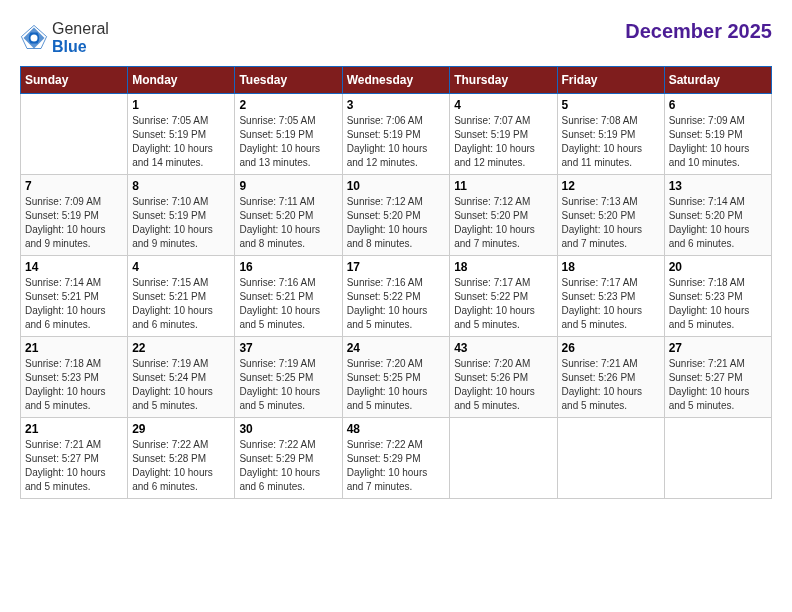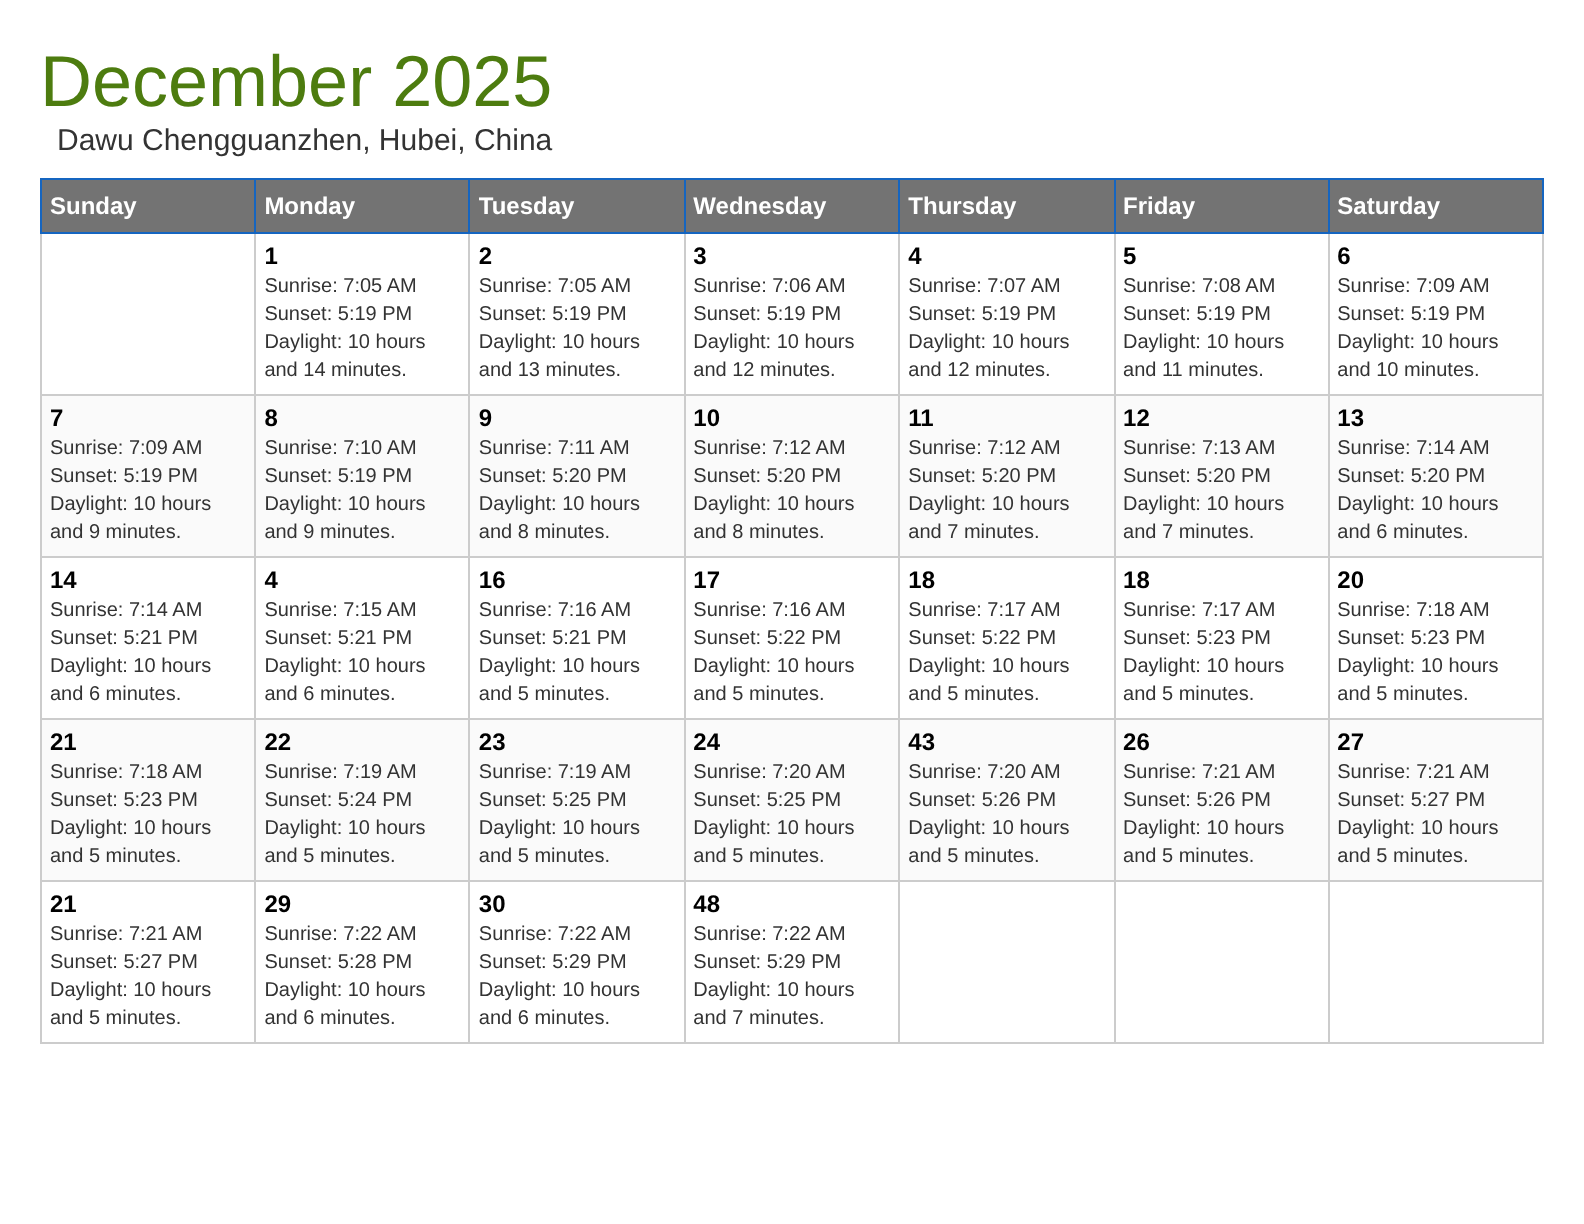--- a/index.html
+++ b/index.html
@@ -85,6 +85,18 @@
 <body>
 
 <div class="header">
+  <div class="logo">
+    <svg class="logo-icon" viewBox="0 0 40 40">
+      <path d="M20 5 L35 20 L20 35 L5 20 Z" fill="#1565c0" opacity="0.7"></path>
+      <path d="M20 2 L38 18 L30 35 L10 35 L2 18 Z" fill="none" stroke="#1565c0" stroke-width="1"></path>
+      <path d="M15 12 Q10 20 15 28 L25 28 Q30 20 25 12 Z" fill="#1565c0"></path>
+      <circle cx="20" cy="20" r="5" fill="#fff"></circle>
+    </svg>
+    <div>
+      <div class="logo-general">General</div>
+      <div class="logo-blue" style="color:#1565c0;font-weight:bold;">Blue</div>
+    </div>
+  </div>
   <div class="title-block">
     <div class="month-title">December 2025</div>
     <div class="location-title">Dawu Chengguanzhen, Hubei, China</div>

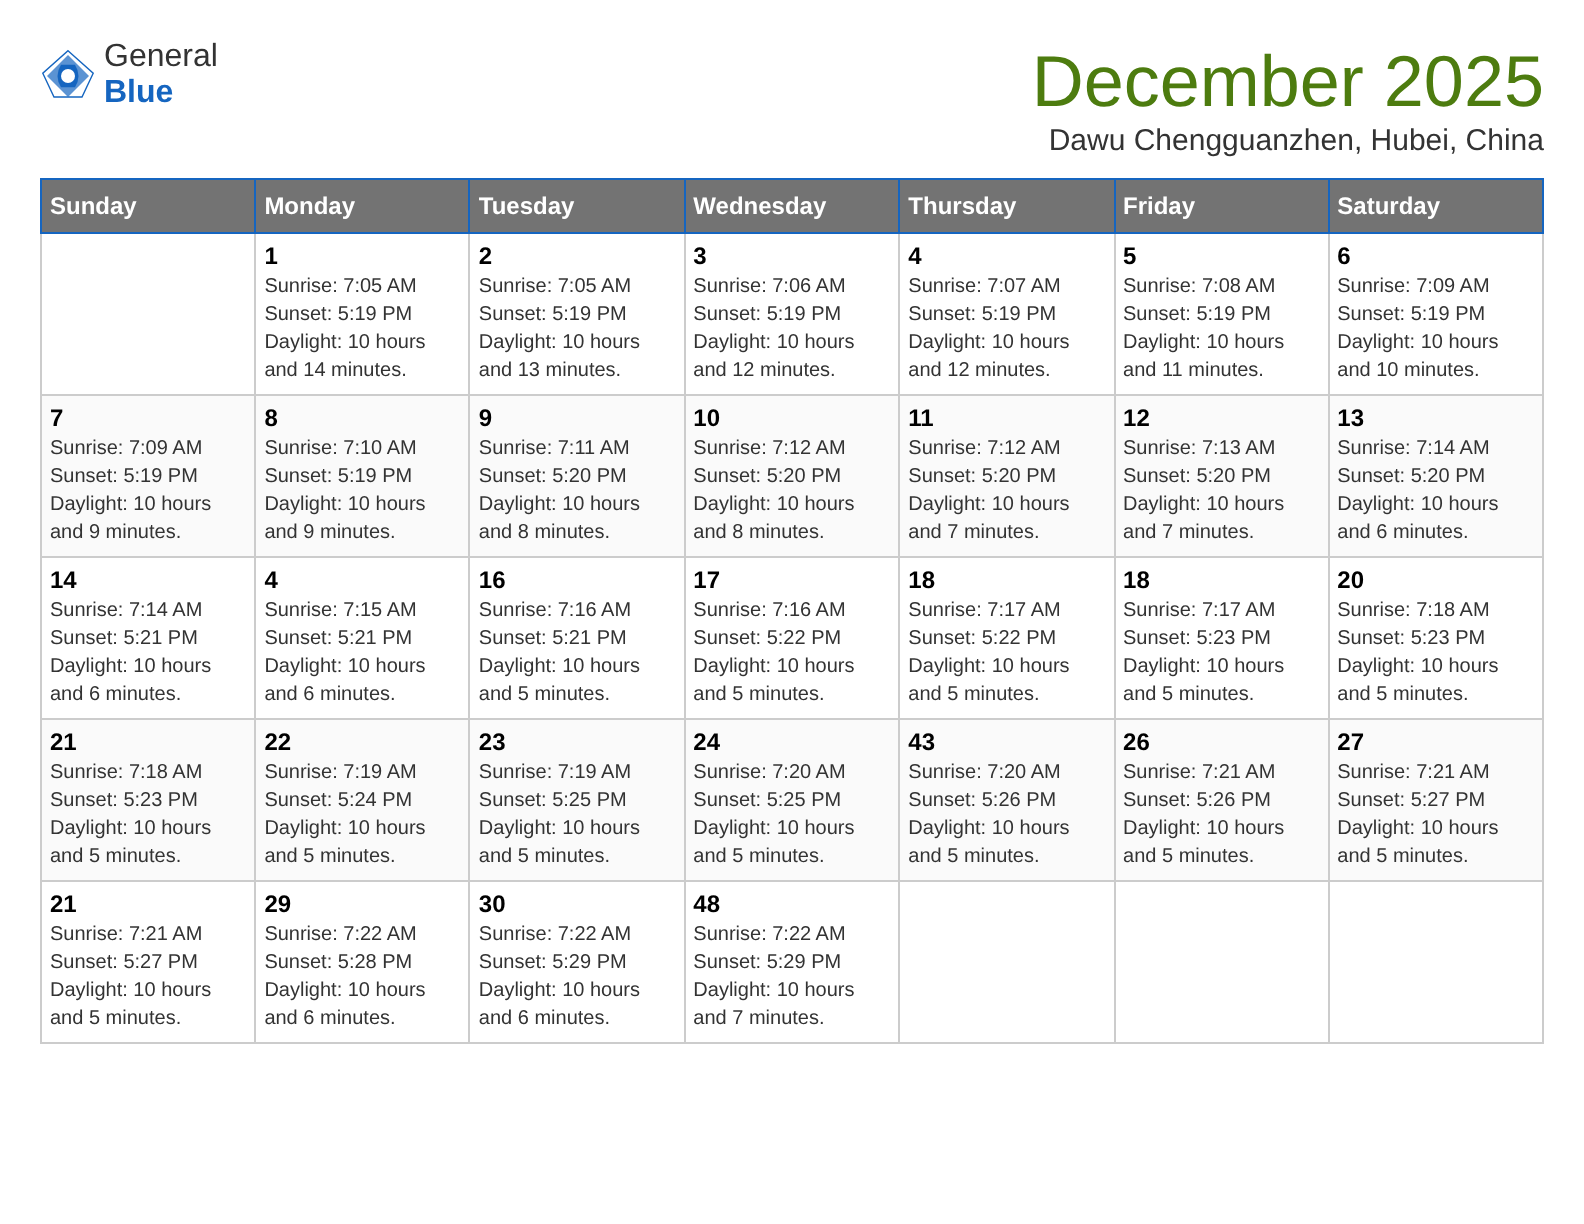--- a/index.html
+++ b/index.html
@@ -31,9 +31,9 @@
       text-align: right;
     }
     .month-title {
-      font-size: 36px;
-      font-weight: normal;
-      color: #4d7c0f;
+      font-size: 20px;
+      font-weight: bold;
+      color: #4c1d95;
     }
     .location-title {
       font-size: 15px;

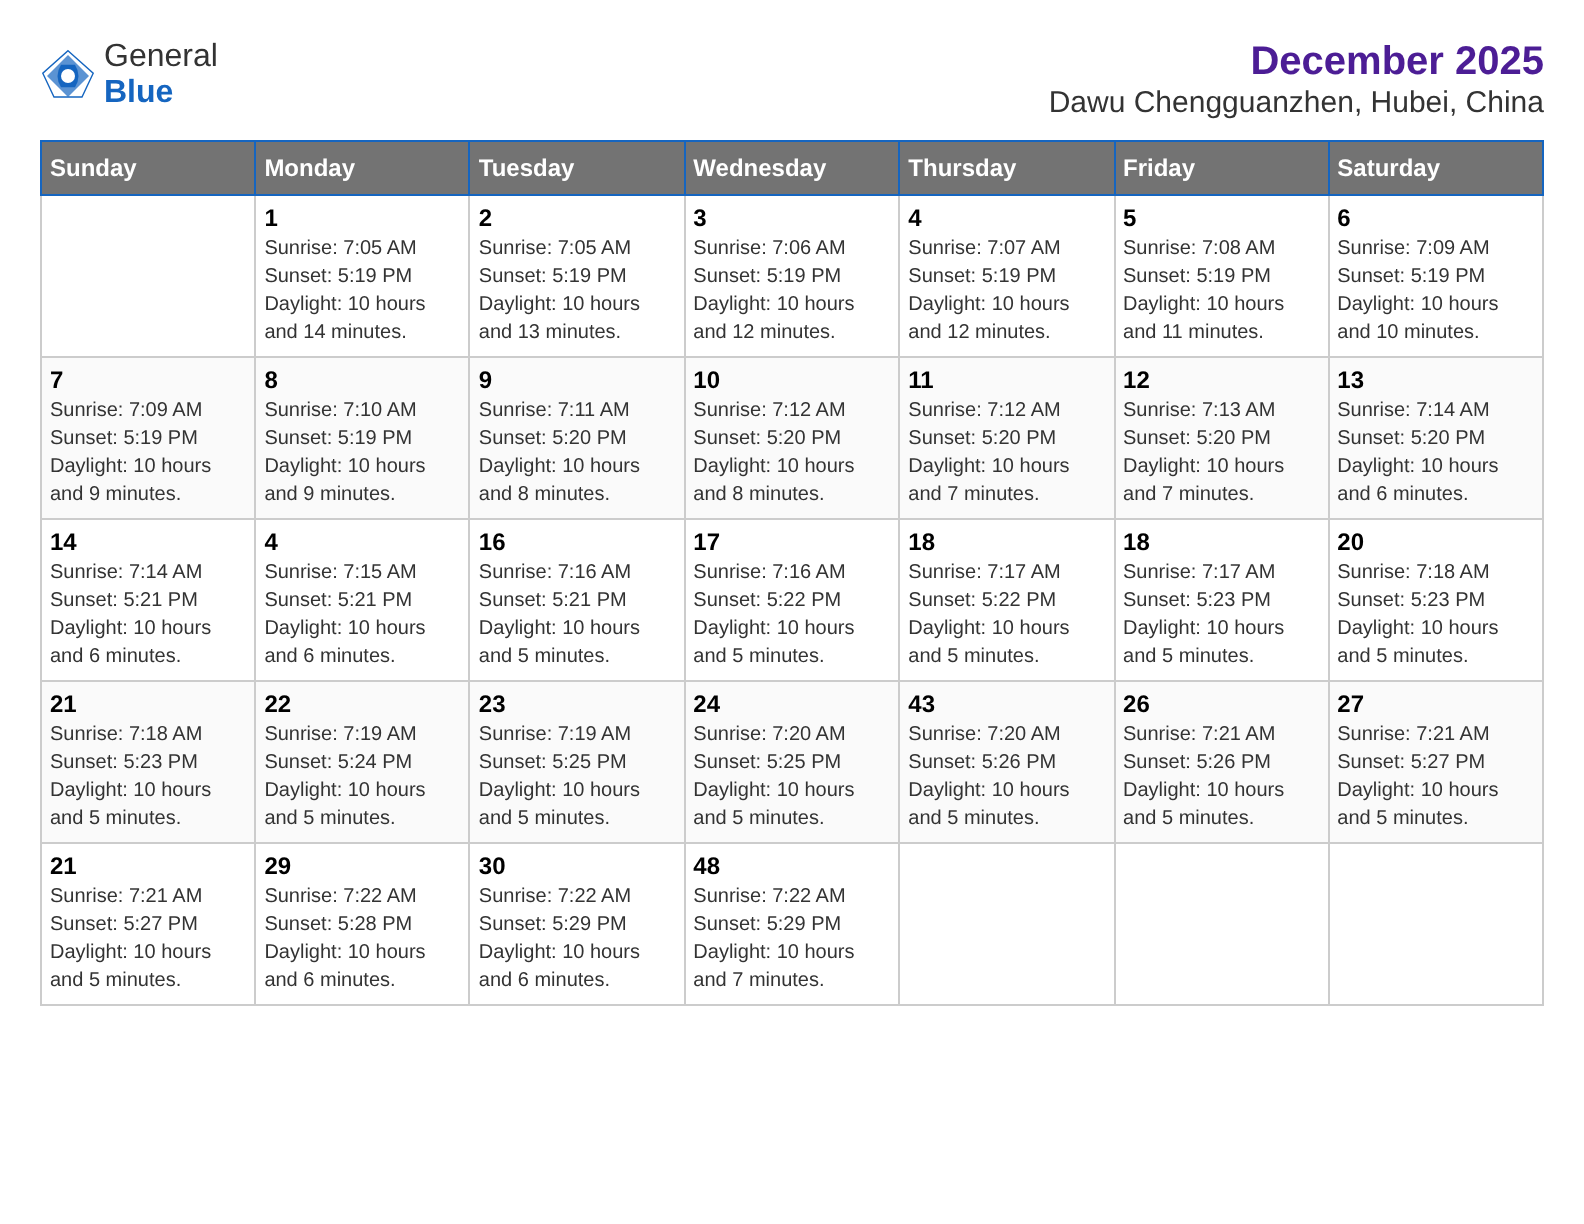--- a/index.html
+++ b/index.html
@@ -99,7 +99,6 @@
   </div>
   <div class="title-block">
     <div class="month-title">December 2025</div>
-    <div class="location-title">Dawu Chengguanzhen, Hubei, China</div>
   </div>
 </div>
 

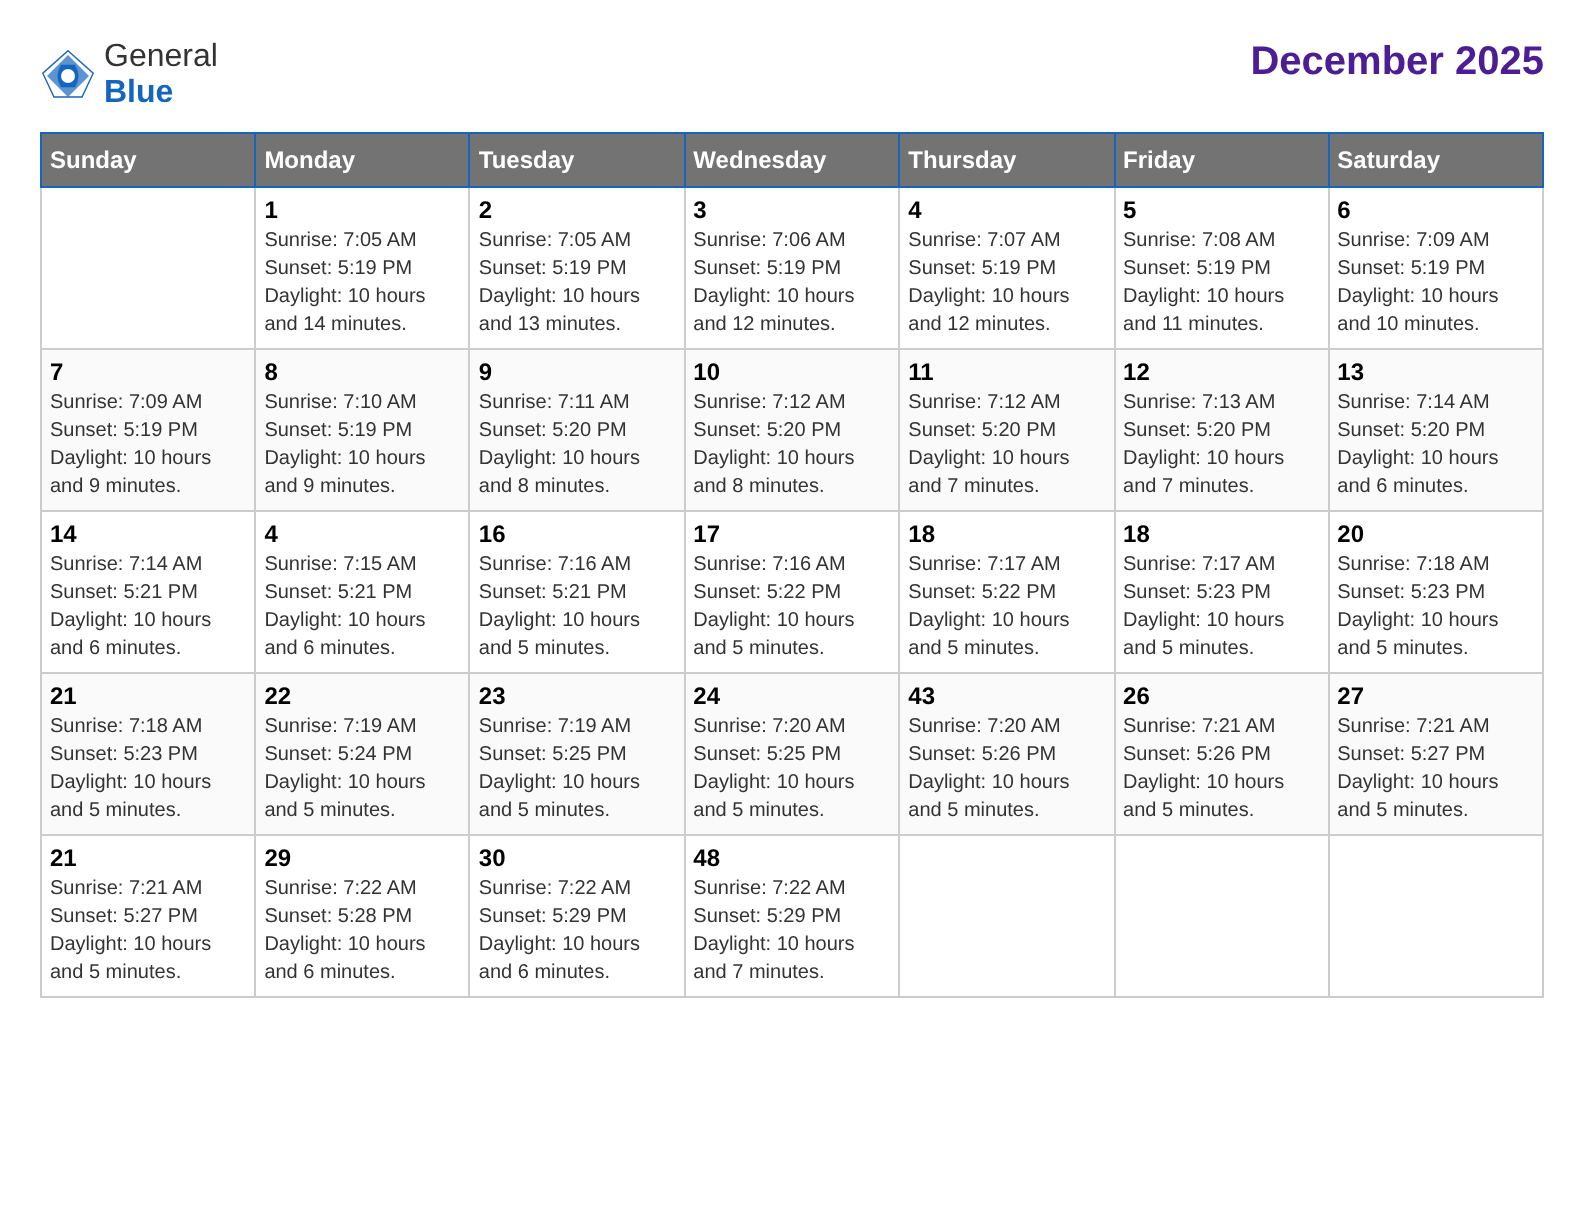--- a/index.html
+++ b/index.html
@@ -45,7 +45,7 @@
       font-size: 11px;
     }
     .calendar th {
-      background: #737373;
+      background: #7f1d1d;
       color: #fff;
       padding: 6px 4px;
       text-align: left;

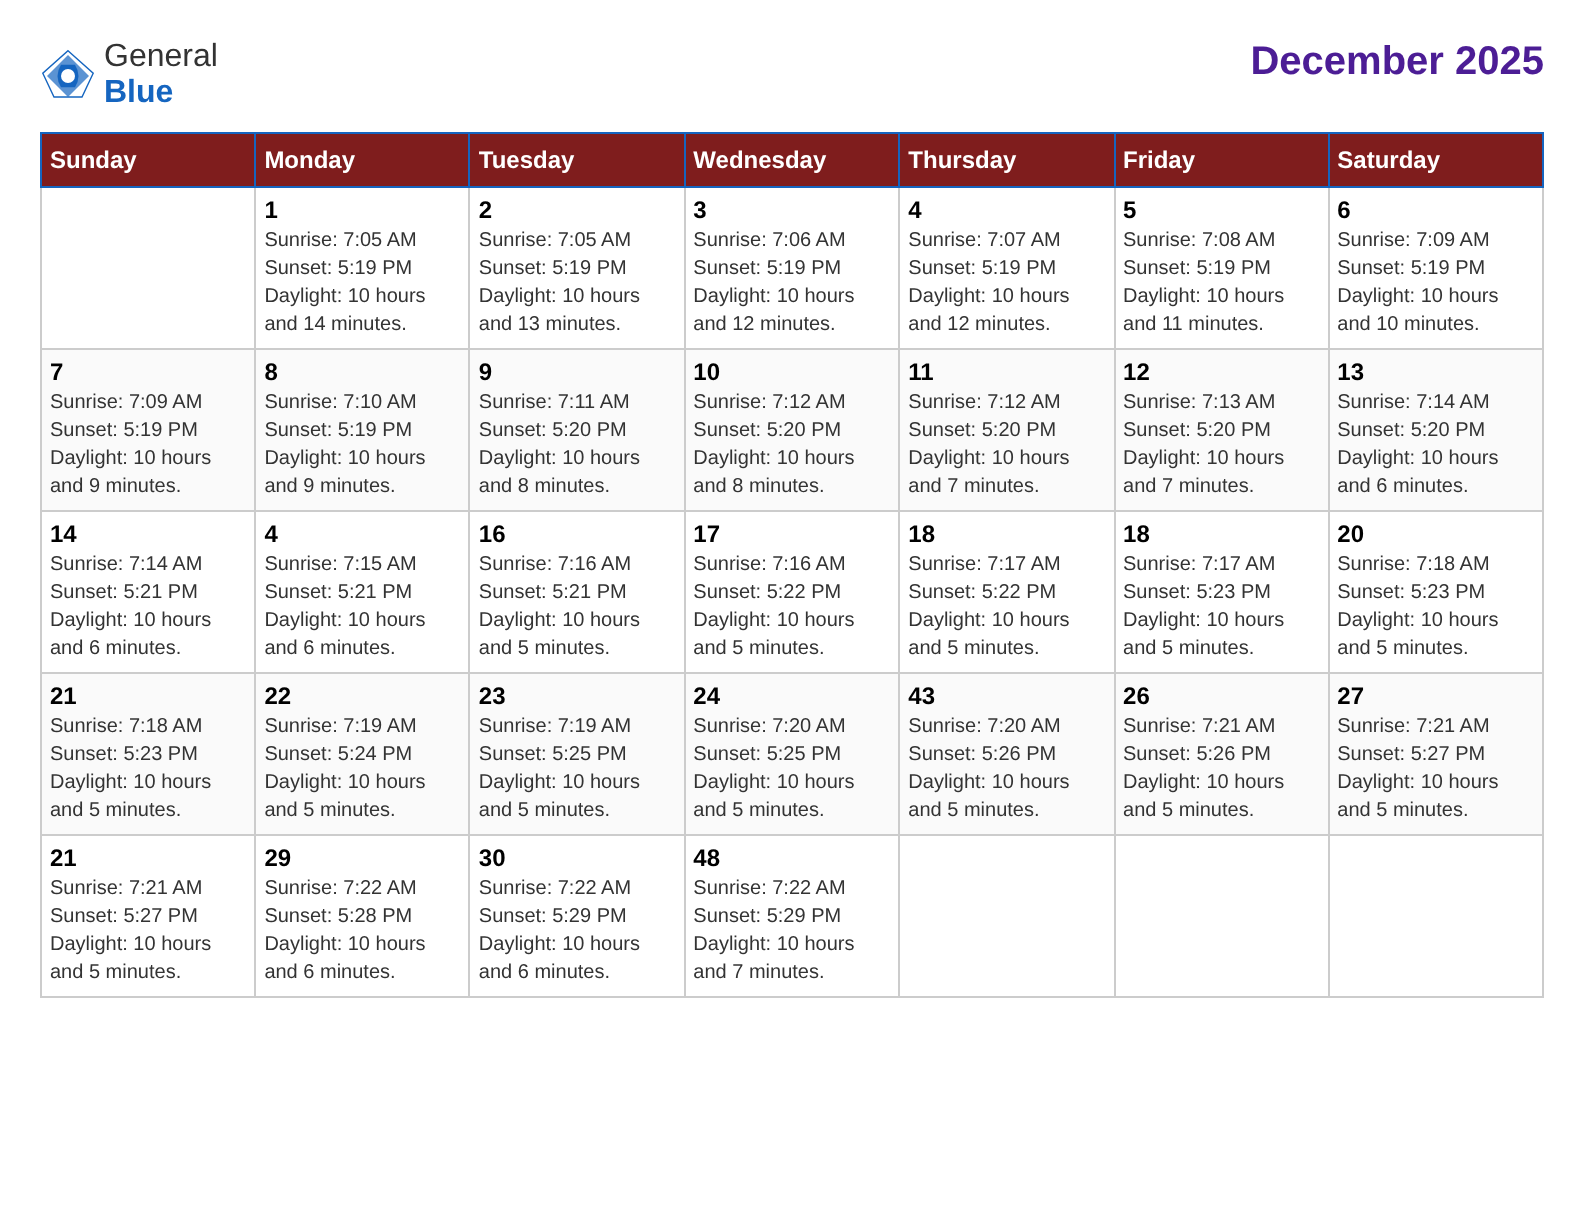--- a/index.html
+++ b/index.html
@@ -212,7 +212,7 @@
           <div class="day-info">Sunrise: 7:19 AM<br>Sunset: 5:24 PM<br>Daylight: 10 hours and 5 minutes.</div>
         </td>
         <td>
-          <span class="day-number">23</span>
+          <span class="day-number">37</span>
           <div class="day-info">Sunrise: 7:19 AM<br>Sunset: 5:25 PM<br>Daylight: 10 hours and 5 minutes.</div>
         </td>
         <td>

